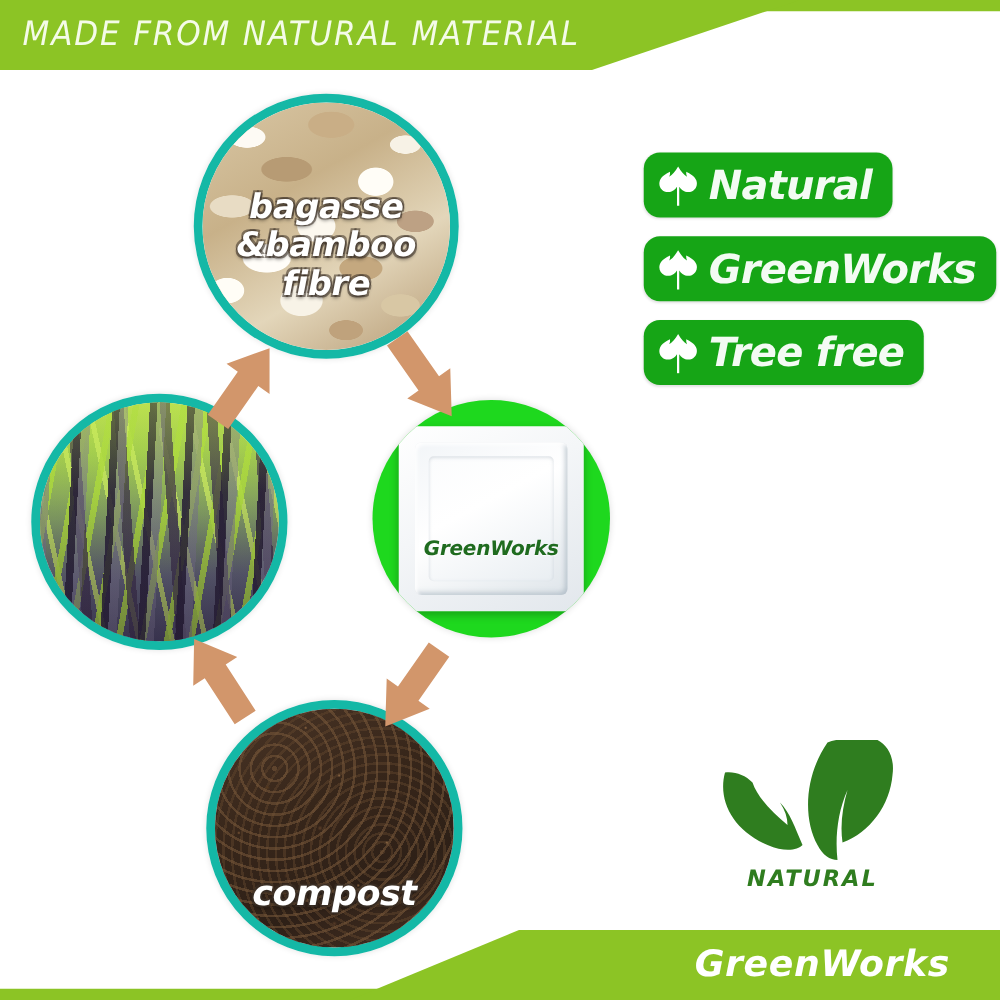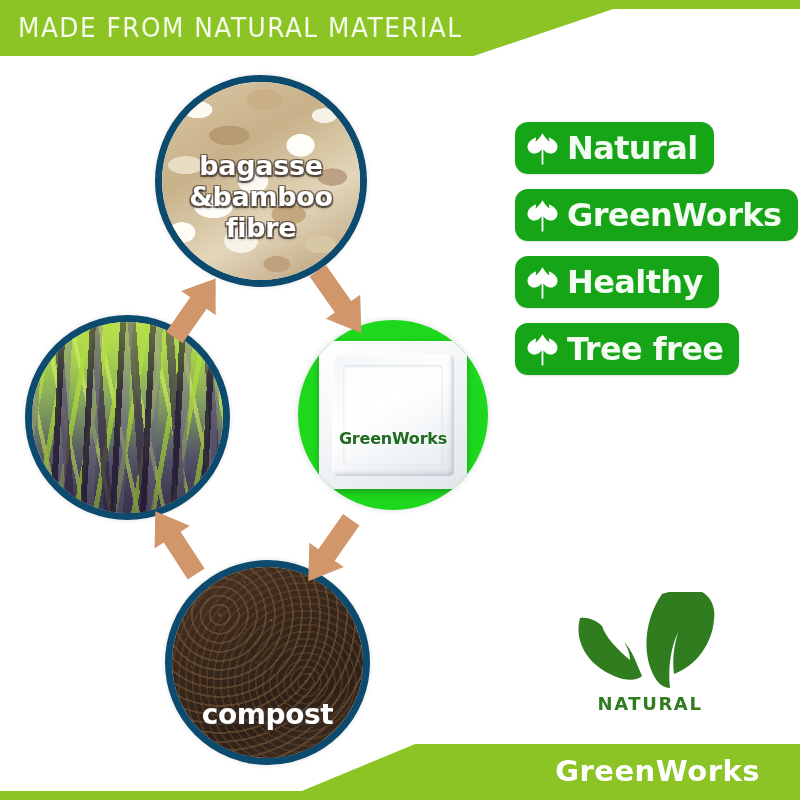--- a/index.html
+++ b/index.html
@@ -18,6 +18,7 @@
     height: 800px;
     background: #ffffff;
     overflow: hidden;
+    font-style: italic;
   }
 
   

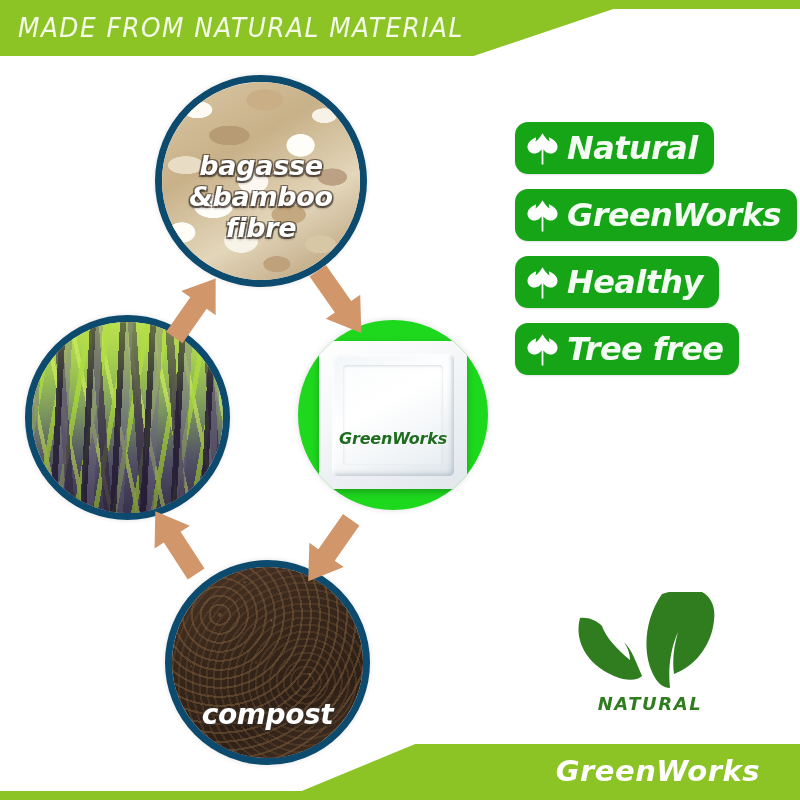--- a/index.html
+++ b/index.html
@@ -80,7 +80,7 @@
   .circle {
     position: absolute;
     border-radius: 50%;
-    border: 7px solid #0c4a6e;
+    border: 7px solid #14b8a6;
     box-sizing: border-box;
     overflow: hidden;
     box-shadow: 0 0 5px rgba(0,0,0,0.12);

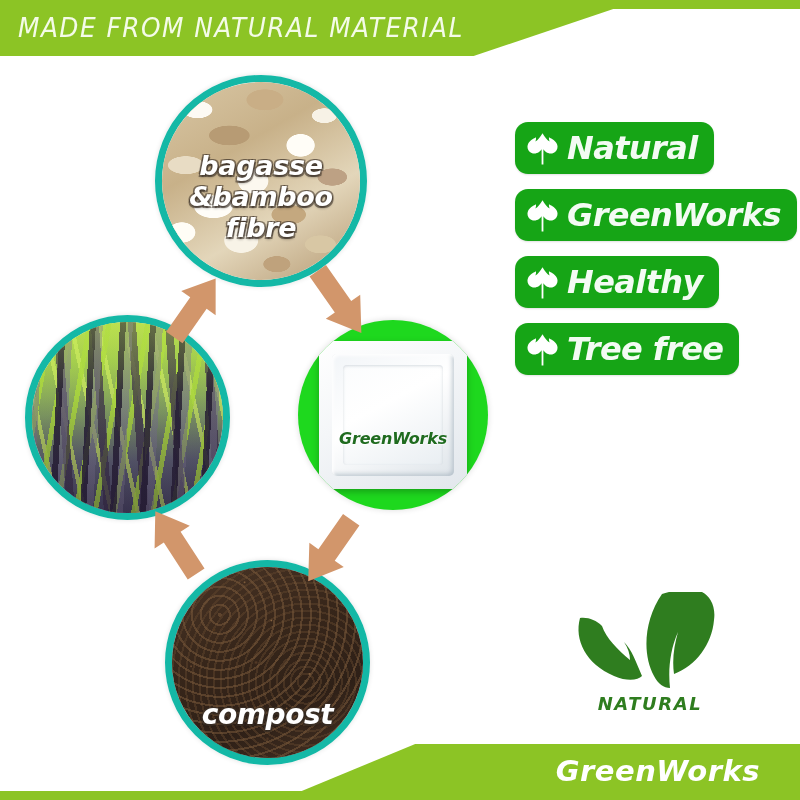--- a/index.html
+++ b/index.html
@@ -385,18 +385,6 @@
       <span class="badge-label">GreenWorks</span>
     </div>
 
-    <div class="badge">
-      <span class="badge-leaf">
-        <svg width="31" height="34" viewBox="0 0 31 34">
-          <path fill="#ffffff" d="M15.5 2.2 C13.2 6.1 10.9 9.0 8.4 10.4 C9.0 9.0 9.2 7.6 9.0 6.3
-            C6.0 8.0 2.3 9.6 0.9 13.4 C-0.4 17.0 1.3 20.8 4.6 22.1 C7.0 23.1 9.9 22.6 12.0 21.1
-            C13.0 20.4 13.9 19.4 14.6 18.3 L14.6 33.5 L16.4 33.5 L16.4 18.3 C17.1 19.4 18.0 20.4 19.0 21.1
-            C21.1 22.6 24.0 23.1 26.4 22.1 C29.7 20.8 31.4 17.0 30.1 13.4 C28.7 9.6 25.0 8.0 22.0 6.3
-            C21.8 7.6 22.0 9.0 22.6 10.4 C20.1 9.0 17.8 6.1 15.5 2.2 Z"></path>
-        </svg>
-      </span>
-      <span class="badge-label">Healthy</span>
-    </div>
 
     <div class="badge">
       <span class="badge-leaf">

